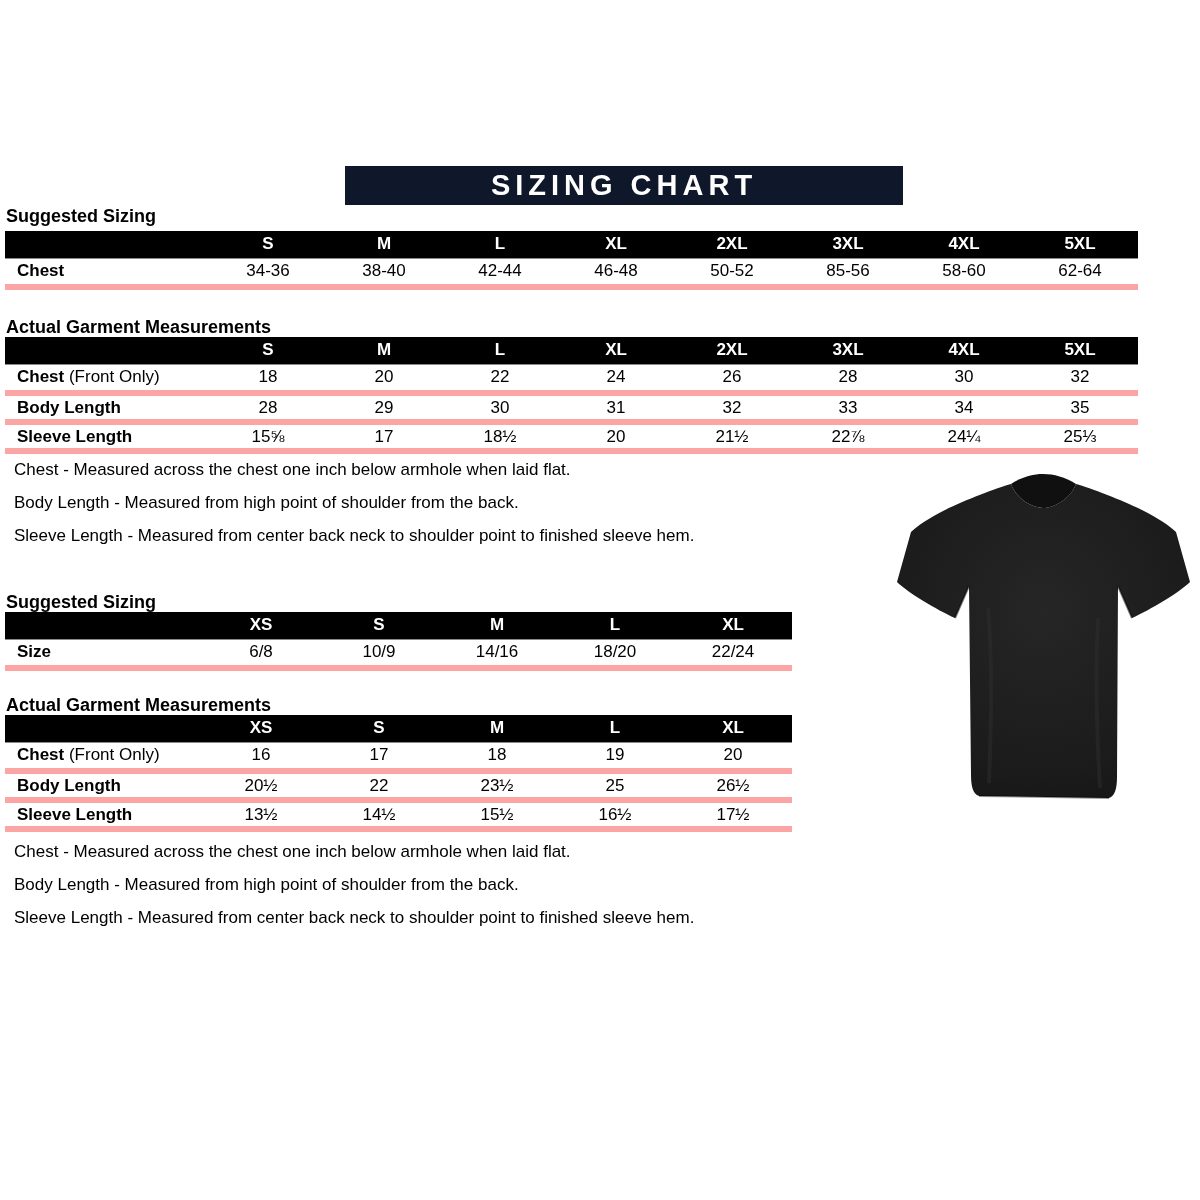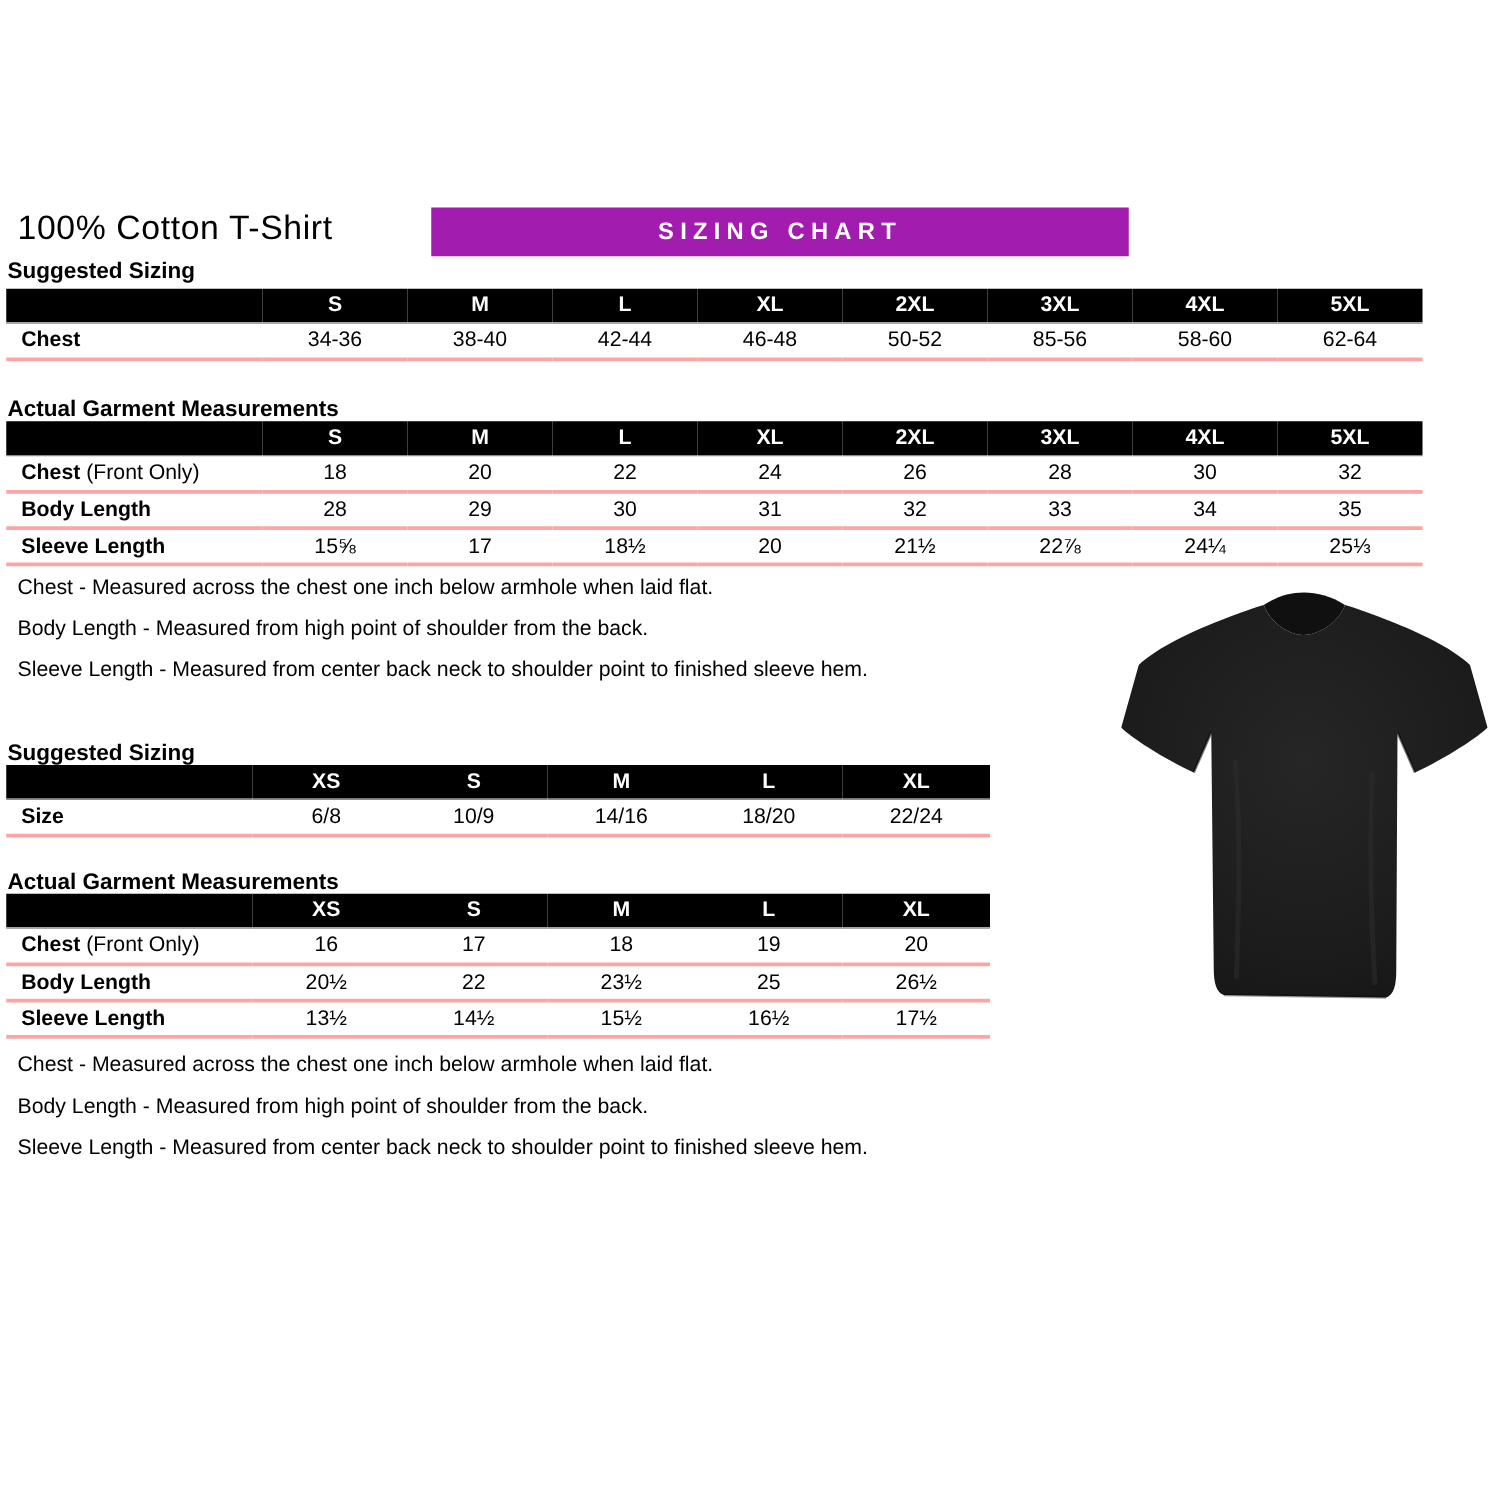--- a/index.html
+++ b/index.html
@@ -40,7 +40,6 @@
 
 <div class="page">
 
-  <div class="abs main-title" style="left:14px; top:167px;">100% Cotton T-Shirt</div>
   <div class="abs banner" style="left:345px; top:166px; width:558px; height:39px;">SIZING CHART</div>
 
   <div class="abs section-label" style="left:6px; top:206px;">Suggested Sizing</div>

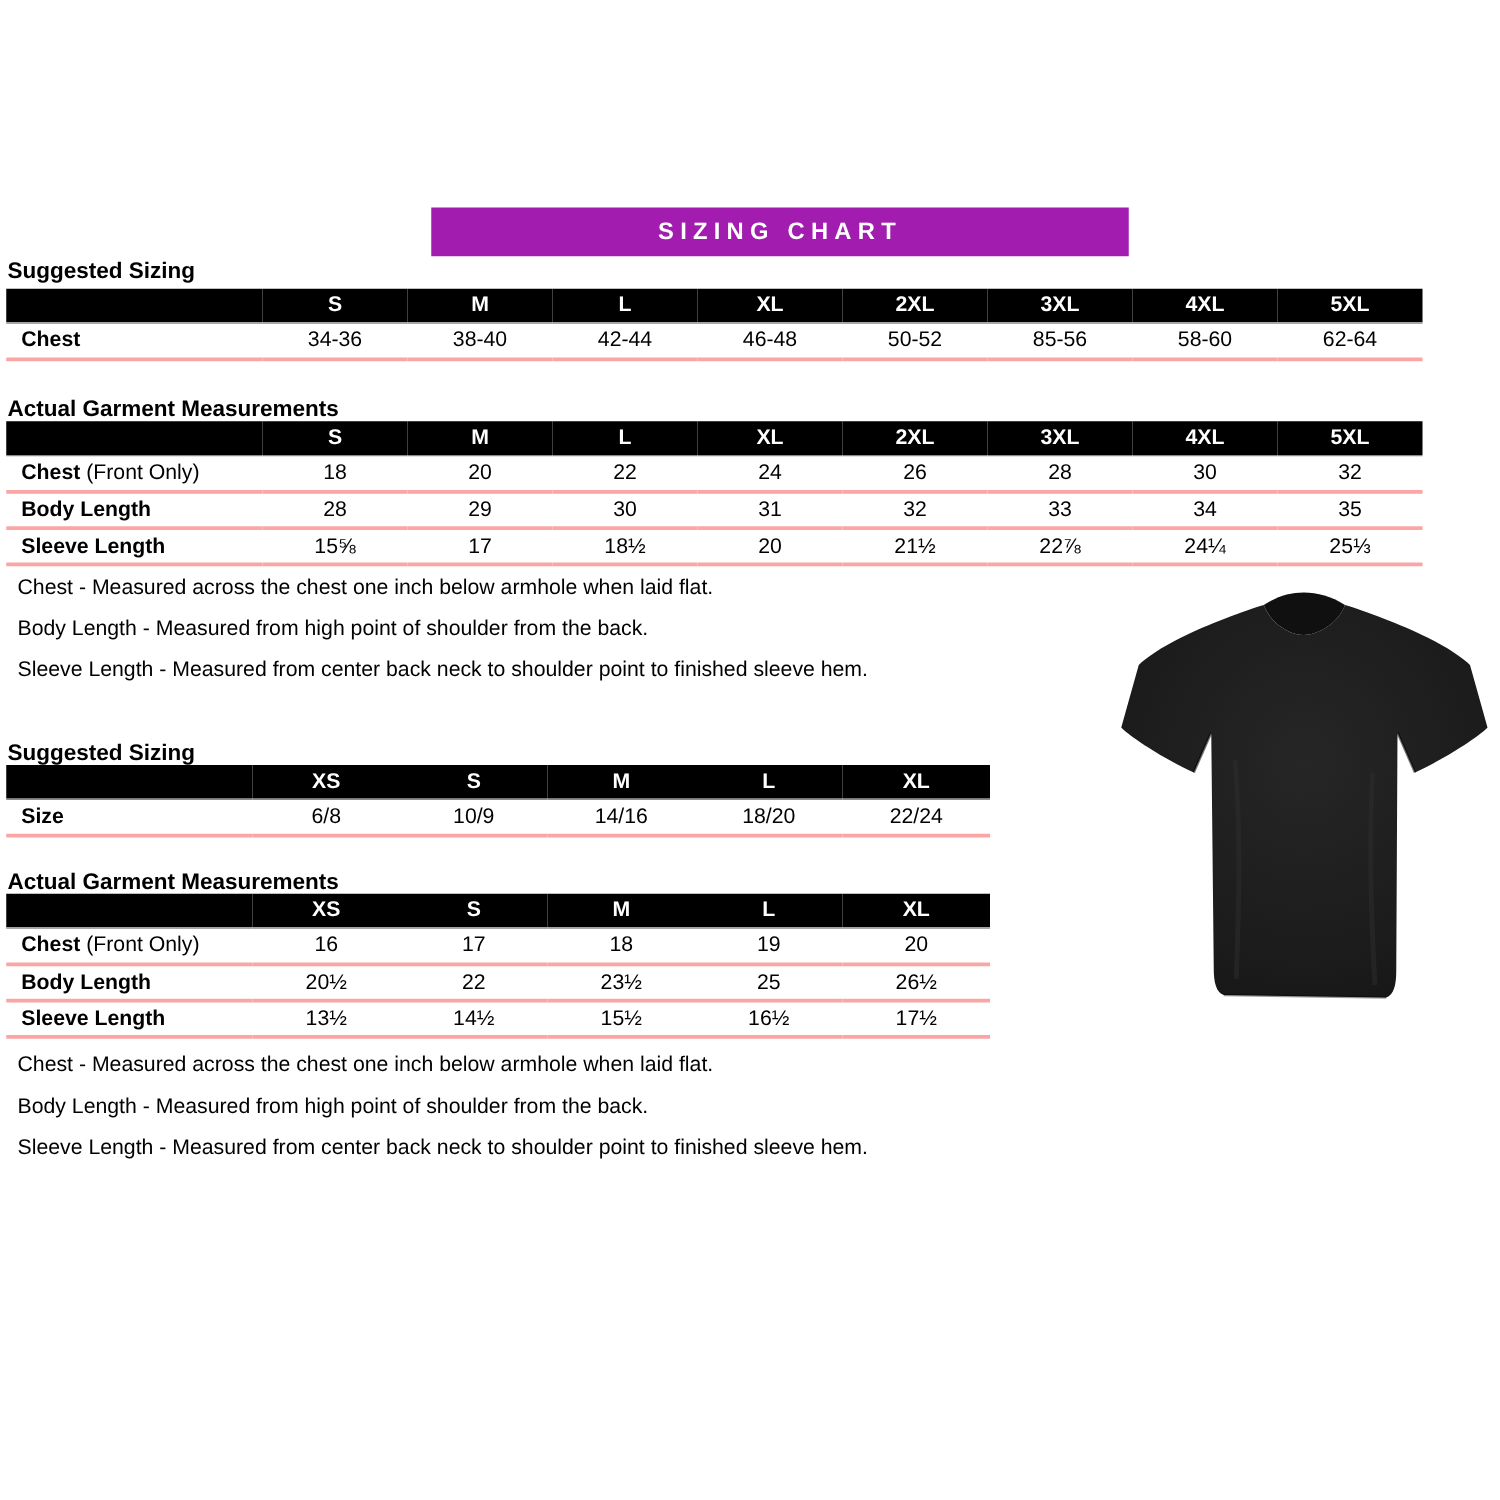--- a/index.html
+++ b/index.html
@@ -14,8 +14,8 @@
 
   .main-title { font-size:27px; font-weight:400; letter-spacing:0.5px; }
   .banner {
-    background:#a21caf; color:#fff; text-align:center;
-    font-weight:bold; font-size:19px; letter-spacing:5px; line-height:39px;
+    background:#0f172a; color:#fff; text-align:center;
+    font-weight:bold; font-size:29px; letter-spacing:5px; line-height:39px;
   }
   .section-label { font-size:18px; font-weight:700; }
   .youth-title { font-size:25px; font-weight:bold; }

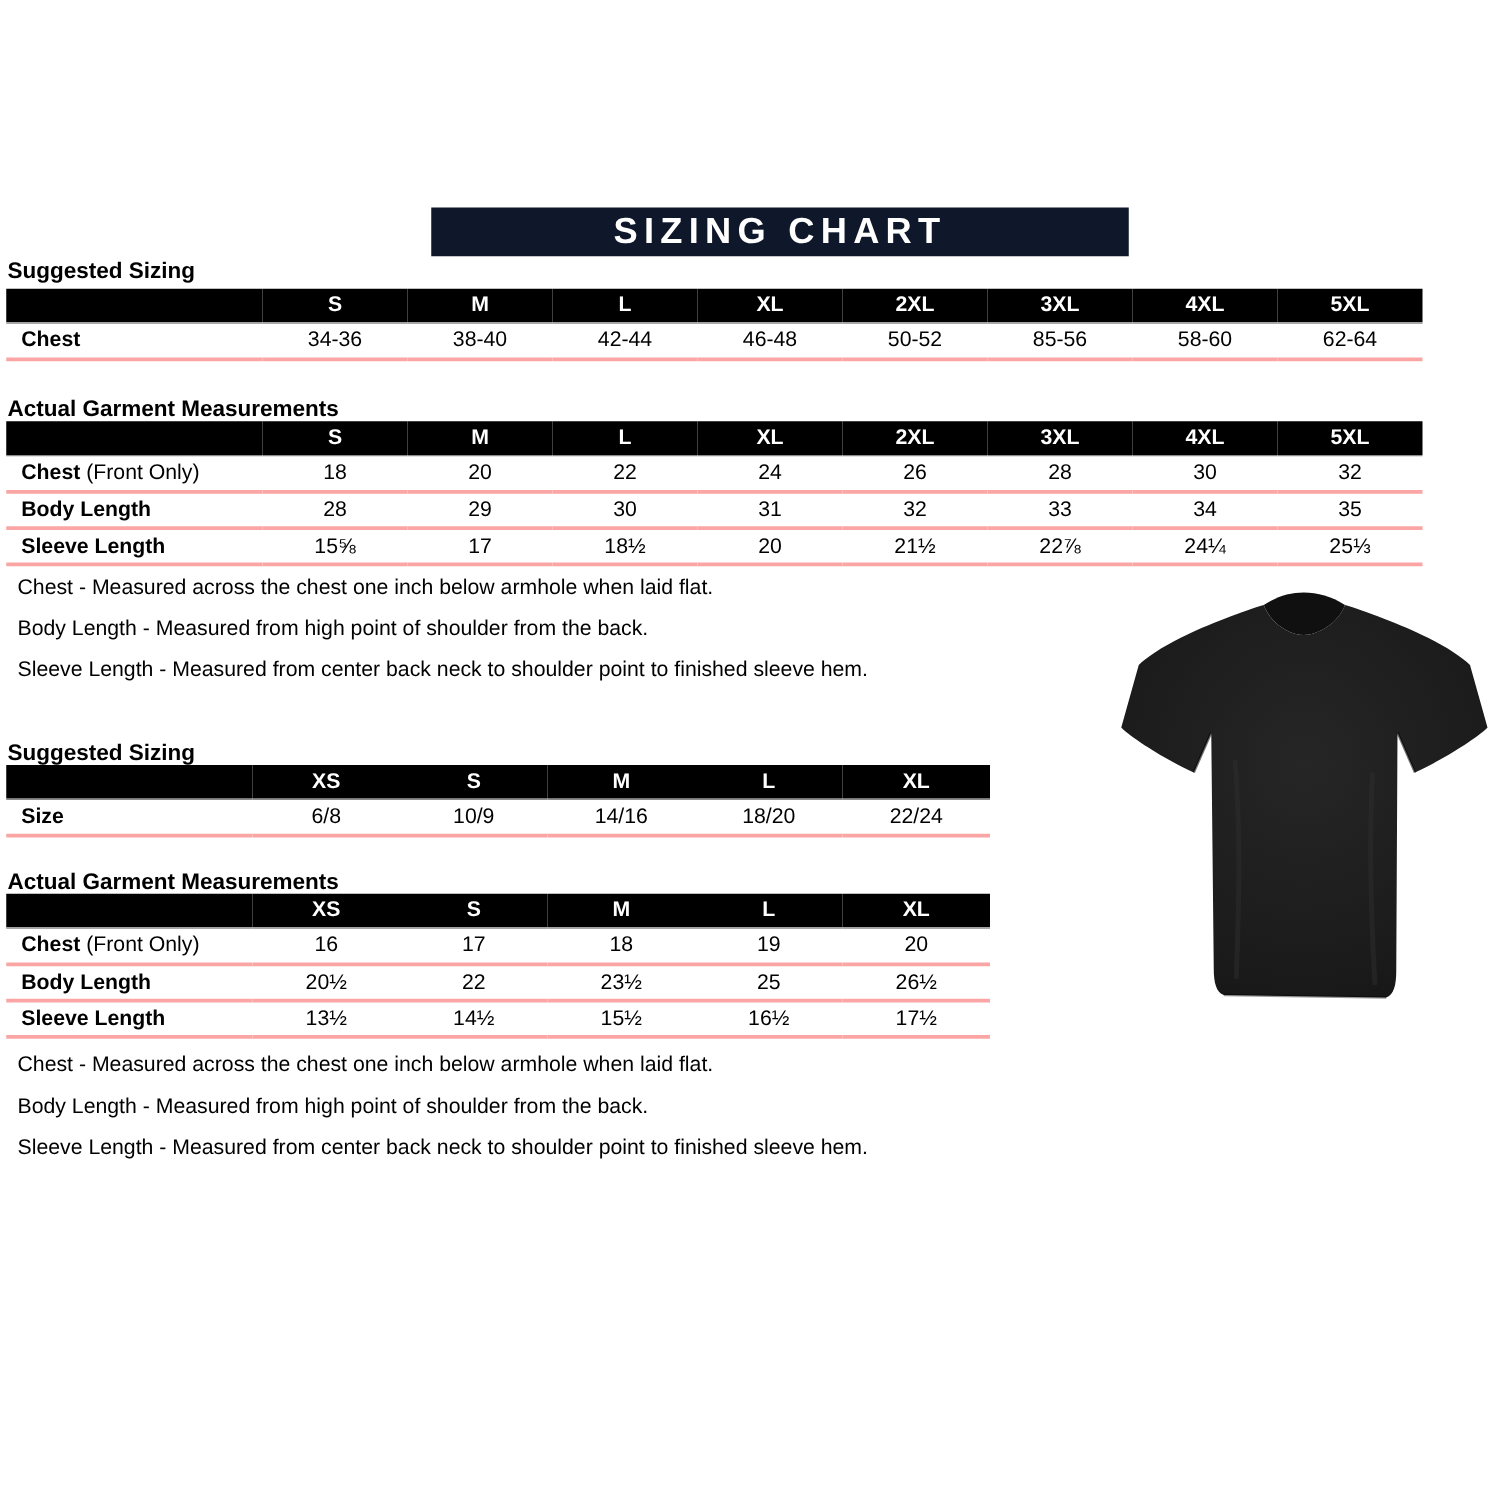--- a/index.html
+++ b/index.html
@@ -27,7 +27,7 @@
   }
   table.size td {
     font-size:17px; height:29px; text-align:center;
-    border-bottom:3px solid #fca5a5; border-top:1px solid #8a8a8a;
+    border-bottom:6px solid #fca5a5; border-top:1px solid #8a8a8a;
     background:#fff; padding:0;
   }
   table.size td.lbl { text-align:left; padding-left:12px; font-weight:bold; }

